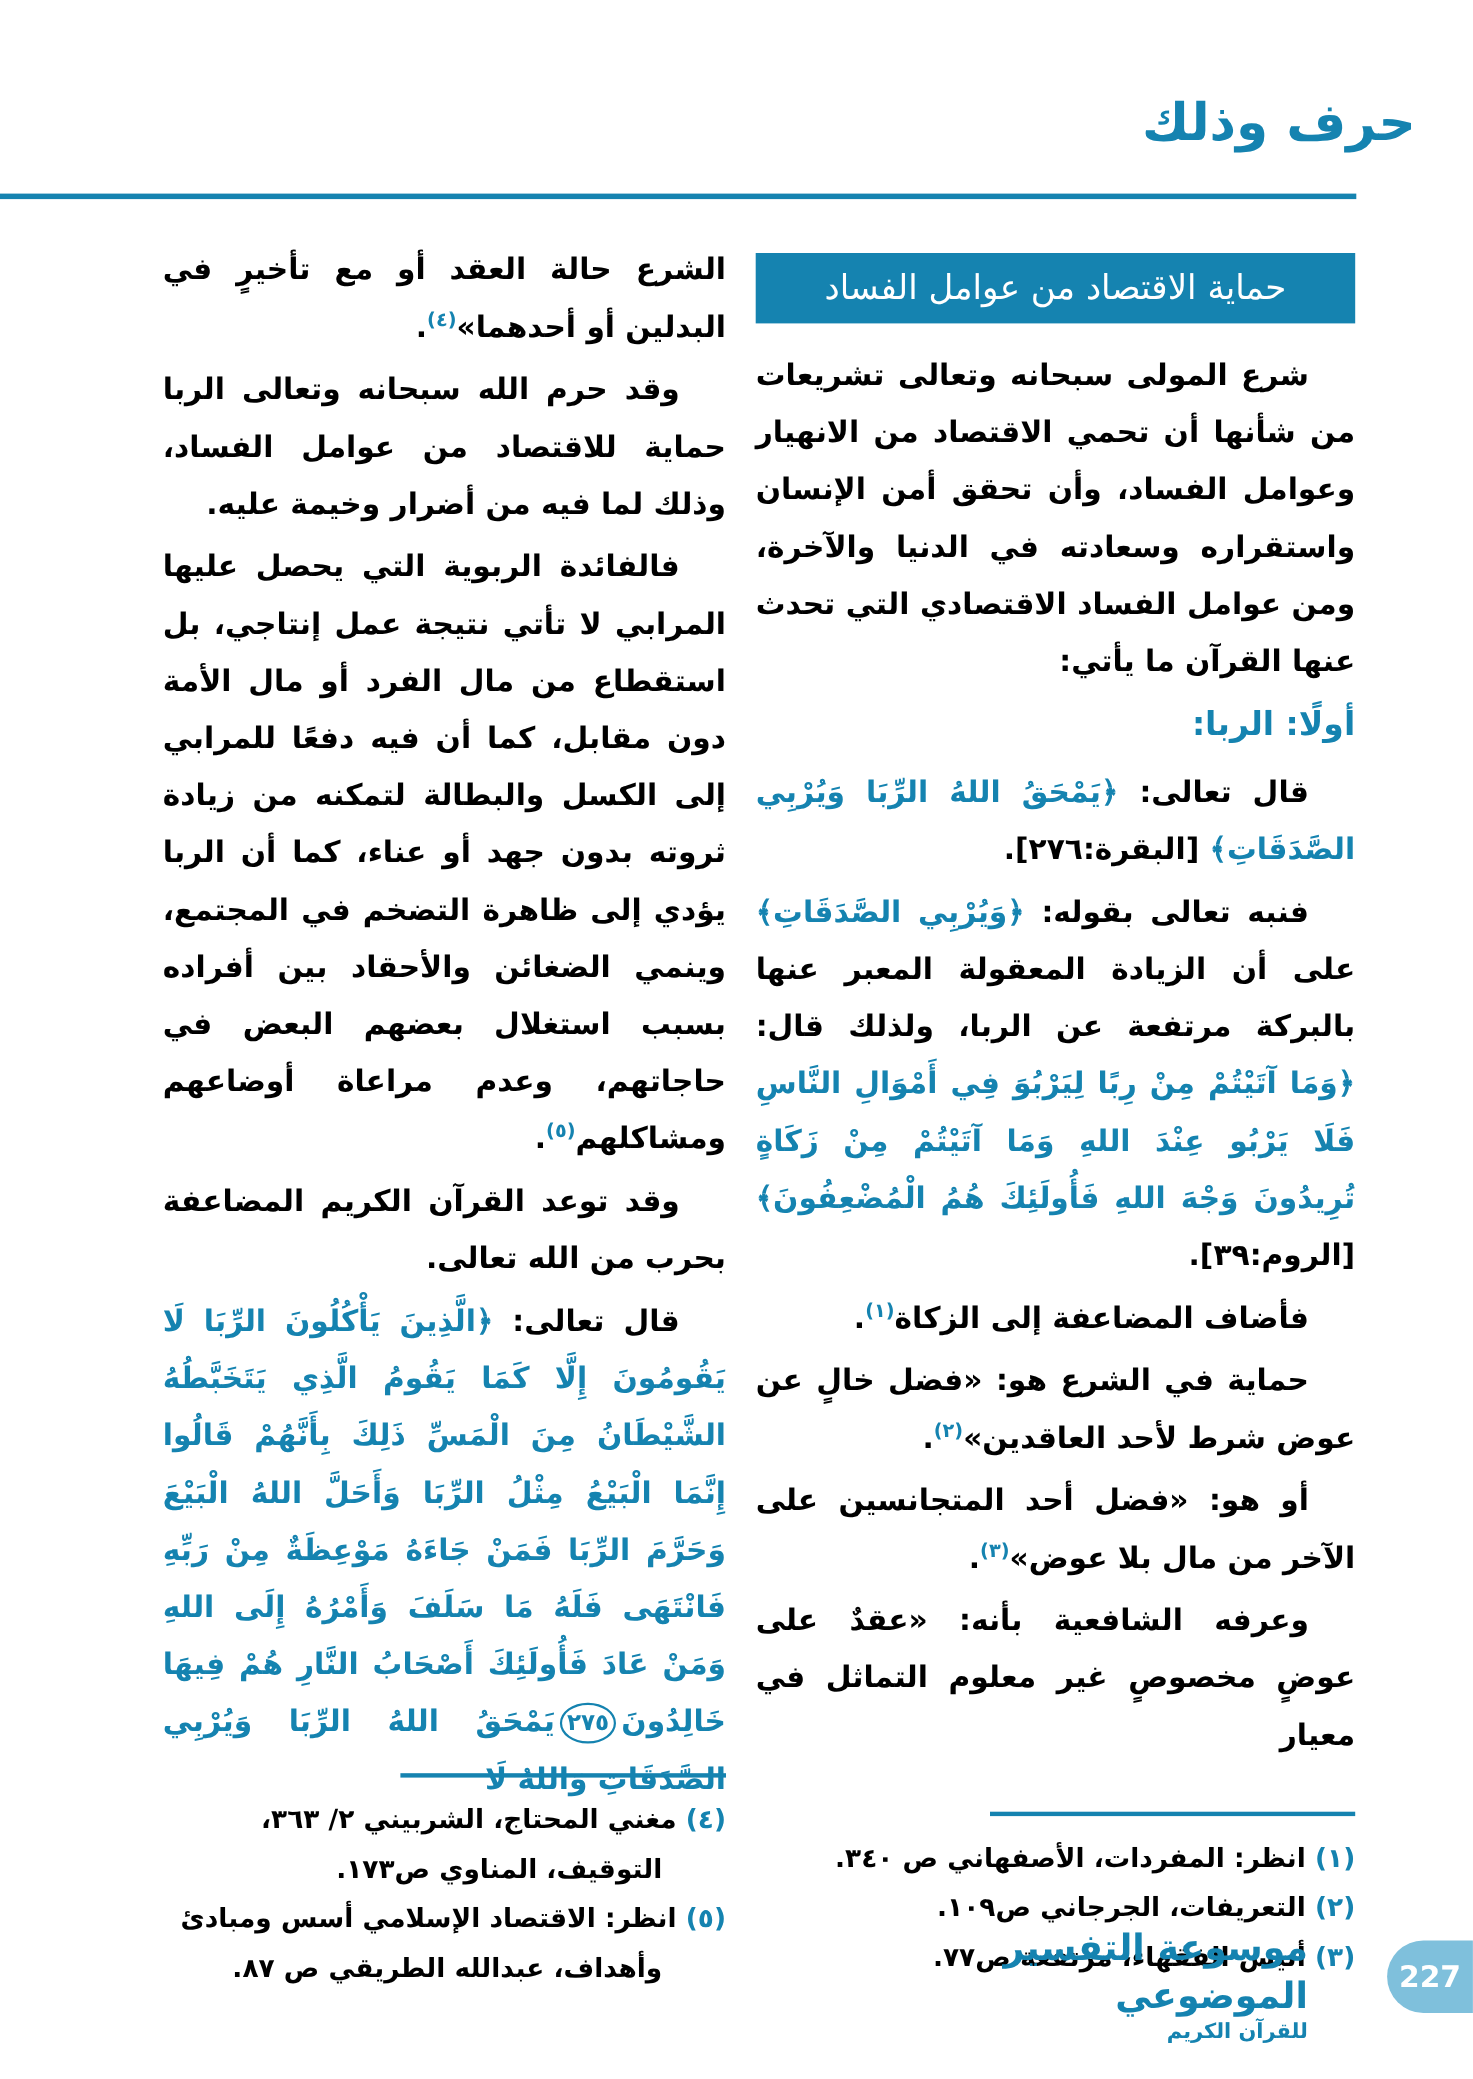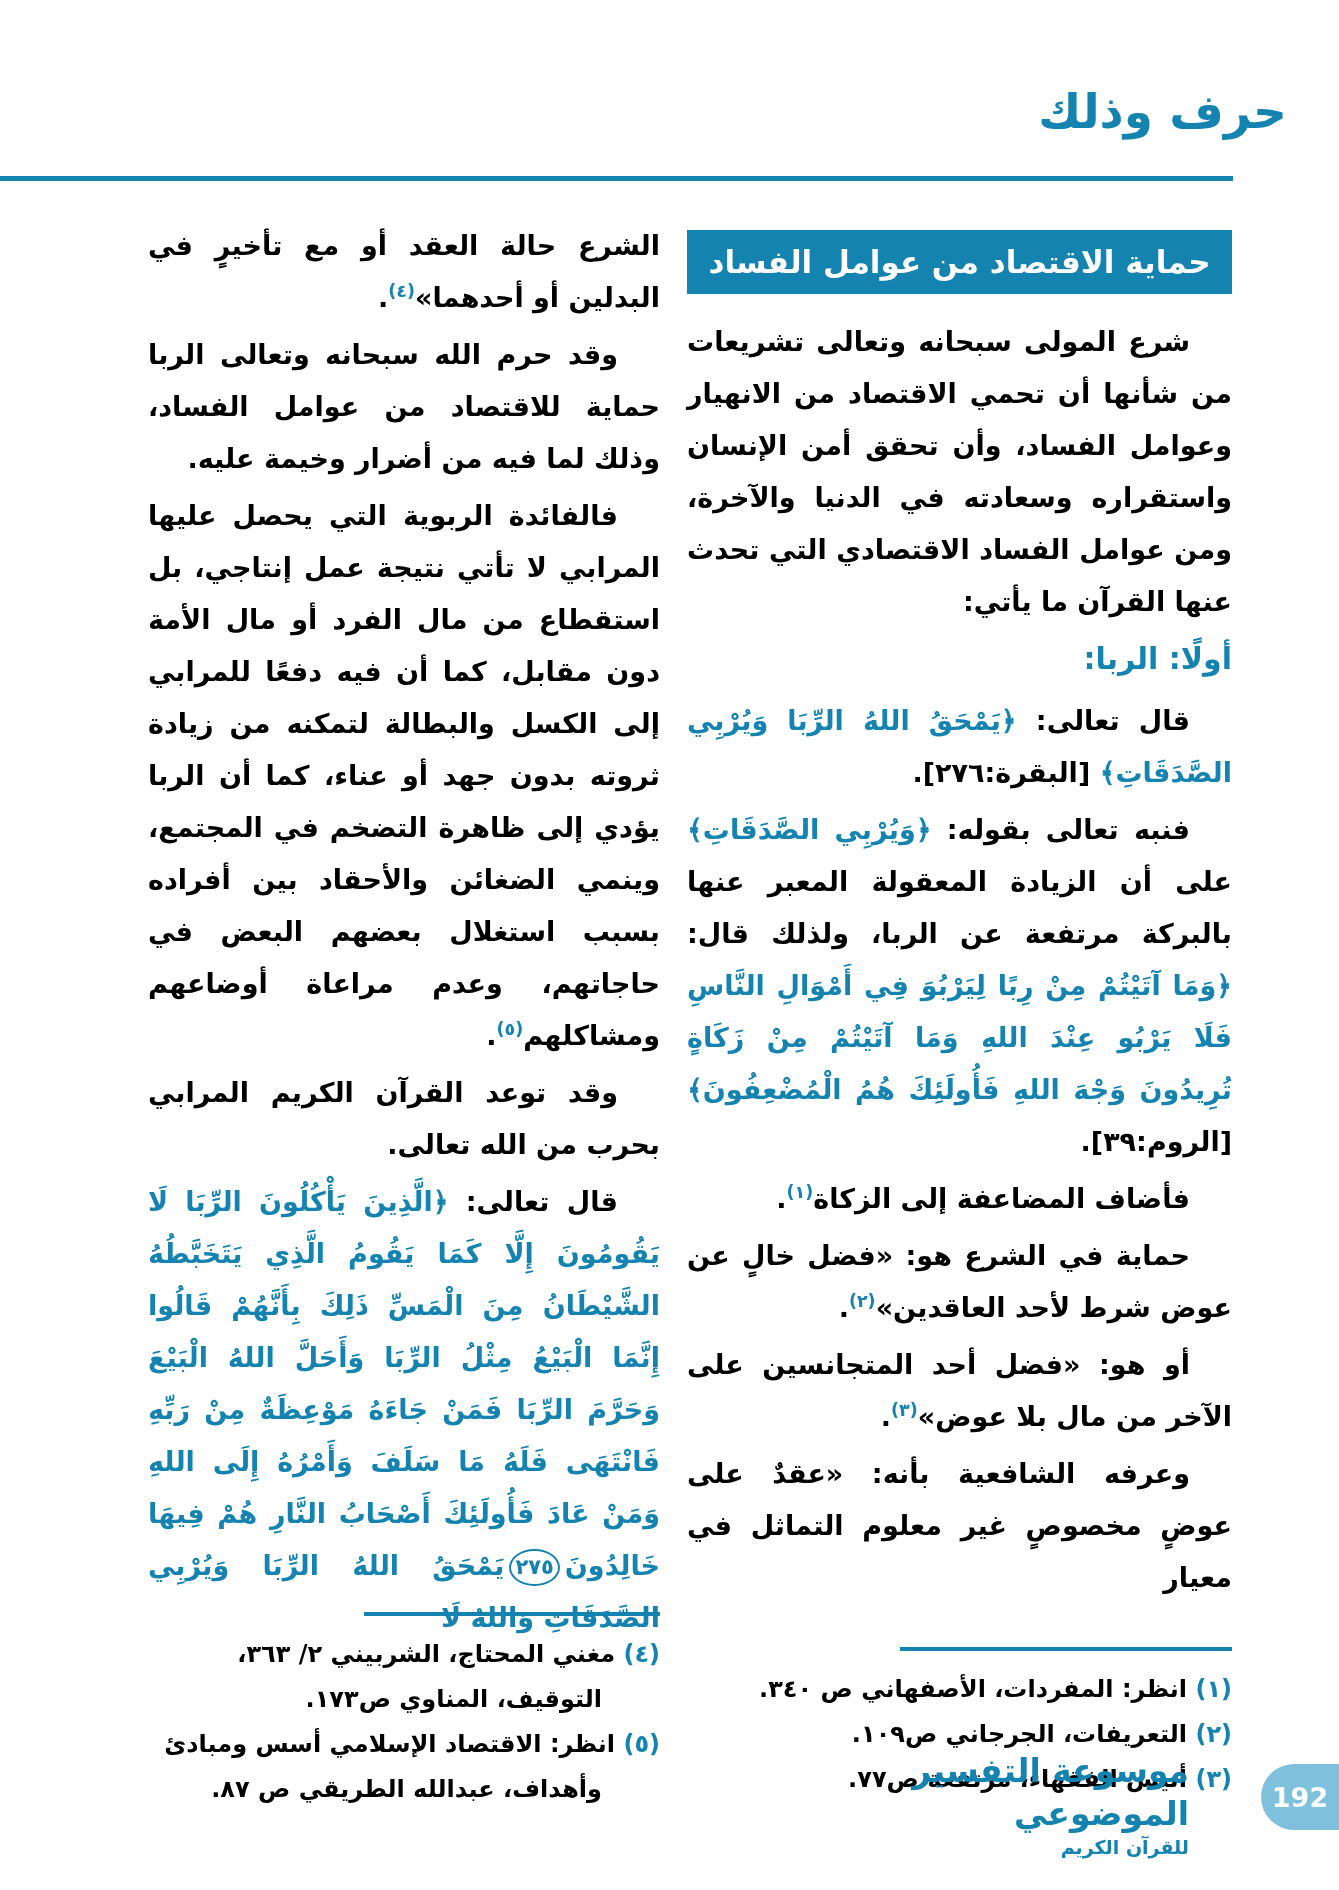--- a/index.html
+++ b/index.html
@@ -32,7 +32,7 @@
 
   .title-box{
     background:var(--teal);color:#fff;text-align:center;
-    font-size:31px;font-weight:bold;
+    font-size:31px;font-weight:normal;
     padding:14px 0;margin:4px 0 22px 0;
   }
 

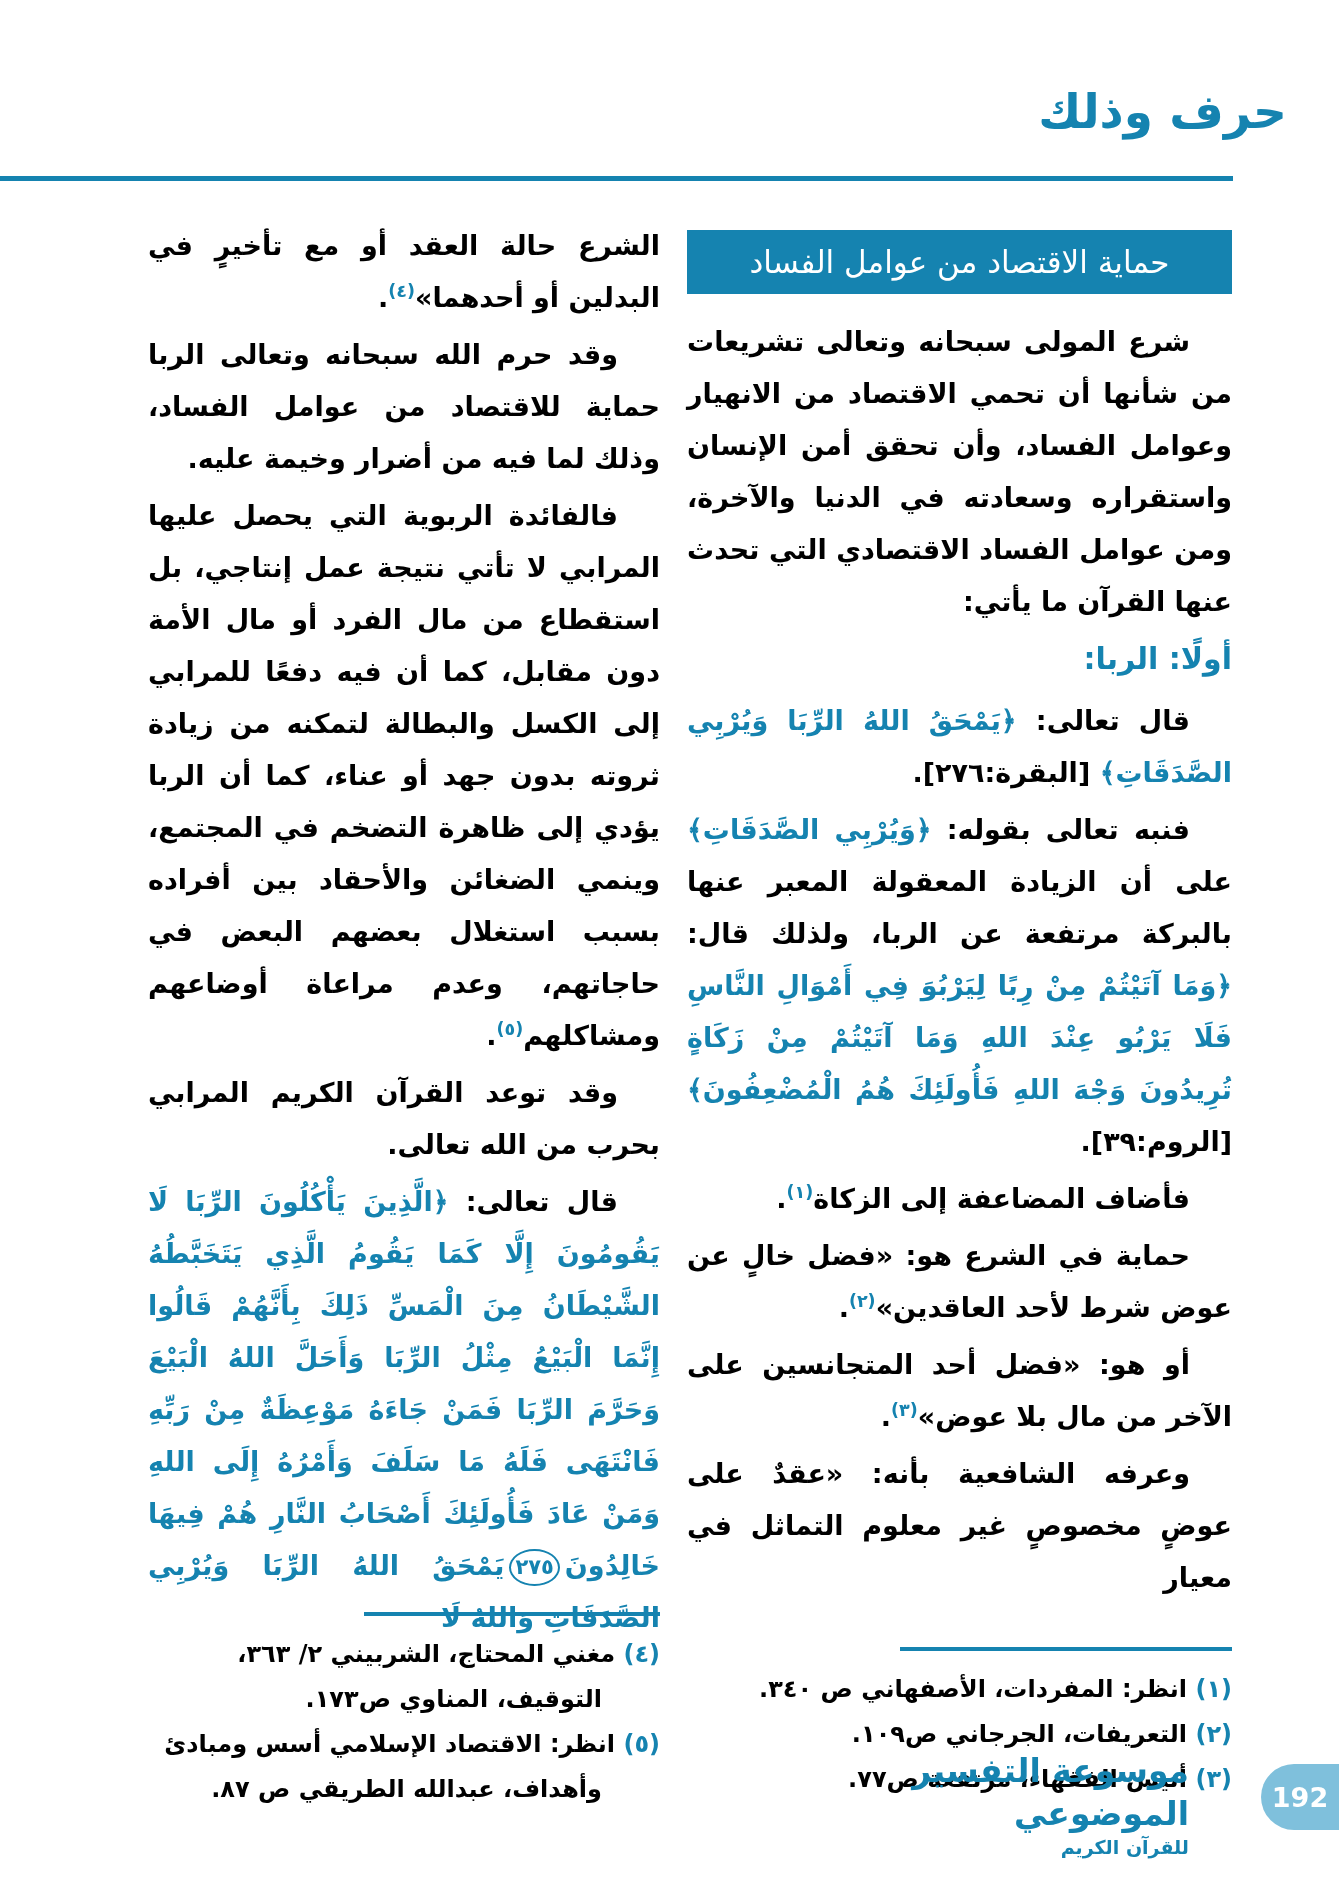--- a/index.html
+++ b/index.html
@@ -128,7 +128,7 @@
         <p class="para no-indent"><span class="seg-text">الشرع حالة العقد أو مع تأخيرٍ في البدلين أو أحدهما»</span><span class="seg-ref">(٤)</span><span class="seg-text">.</span></p>
         <p class="para"><span class="seg-text">وقد حرم الله سبحانه وتعالى الربا حماية للاقتصاد من عوامل الفساد، وذلك لما فيه من أضرار وخيمة عليه.</span></p>
         <p class="para"><span class="seg-text">فالفائدة الربوية التي يحصل عليها المرابي لا تأتي نتيجة عمل إنتاجي، بل استقطاع من مال الفرد أو مال الأمة دون مقابل، كما أن فيه دفعًا للمرابي إلى الكسل والبطالة لتمكنه من زيادة ثروته بدون جهد أو عناء، كما أن الربا يؤدي إلى ظاهرة التضخم في المجتمع، وينمي الضغائن والأحقاد بين أفراده بسبب استغلال بعضهم البعض في حاجاتهم، وعدم مراعاة أوضاعهم ومشاكلهم</span><span class="seg-ref">(٥)</span><span class="seg-text">.</span></p>
-        <p class="para"><span class="seg-text">وقد توعد القرآن الكريم المرابي بحرب من الله تعالى.</span></p>
+        <p class="para"><span class="seg-text">وقد توعد القرآن الكريم المضاعفة بحرب من الله تعالى.</span></p>
         <p class="para"><span class="seg-text">قال تعالى: </span><span class="seg-quran">﴿الَّذِينَ يَأْكُلُونَ الرِّبَا لَا يَقُومُونَ إِلَّا كَمَا يَقُومُ الَّذِي يَتَخَبَّطُهُ الشَّيْطَانُ مِنَ الْمَسِّ ذَلِكَ بِأَنَّهُمْ قَالُوا إِنَّمَا الْبَيْعُ مِثْلُ الرِّبَا وَأَحَلَّ اللهُ الْبَيْعَ وَحَرَّمَ الرِّبَا فَمَنْ جَاءَهُ مَوْعِظَةٌ مِنْ رَبِّهِ فَانْتَهَى فَلَهُ مَا سَلَفَ وَأَمْرُهُ إِلَى اللهِ وَمَنْ عَادَ فَأُولَئِكَ أَصْحَابُ النَّارِ هُمْ فِيهَا خَالِدُونَ</span><span class="seg-ayah">٢٧٥</span><span class="seg-quran">يَمْحَقُ اللهُ الرِّبَا وَيُرْبِي الصَّدَقَاتِ وَاللهُ لَا</span></p>
       </div>
     <div class="fn-section">

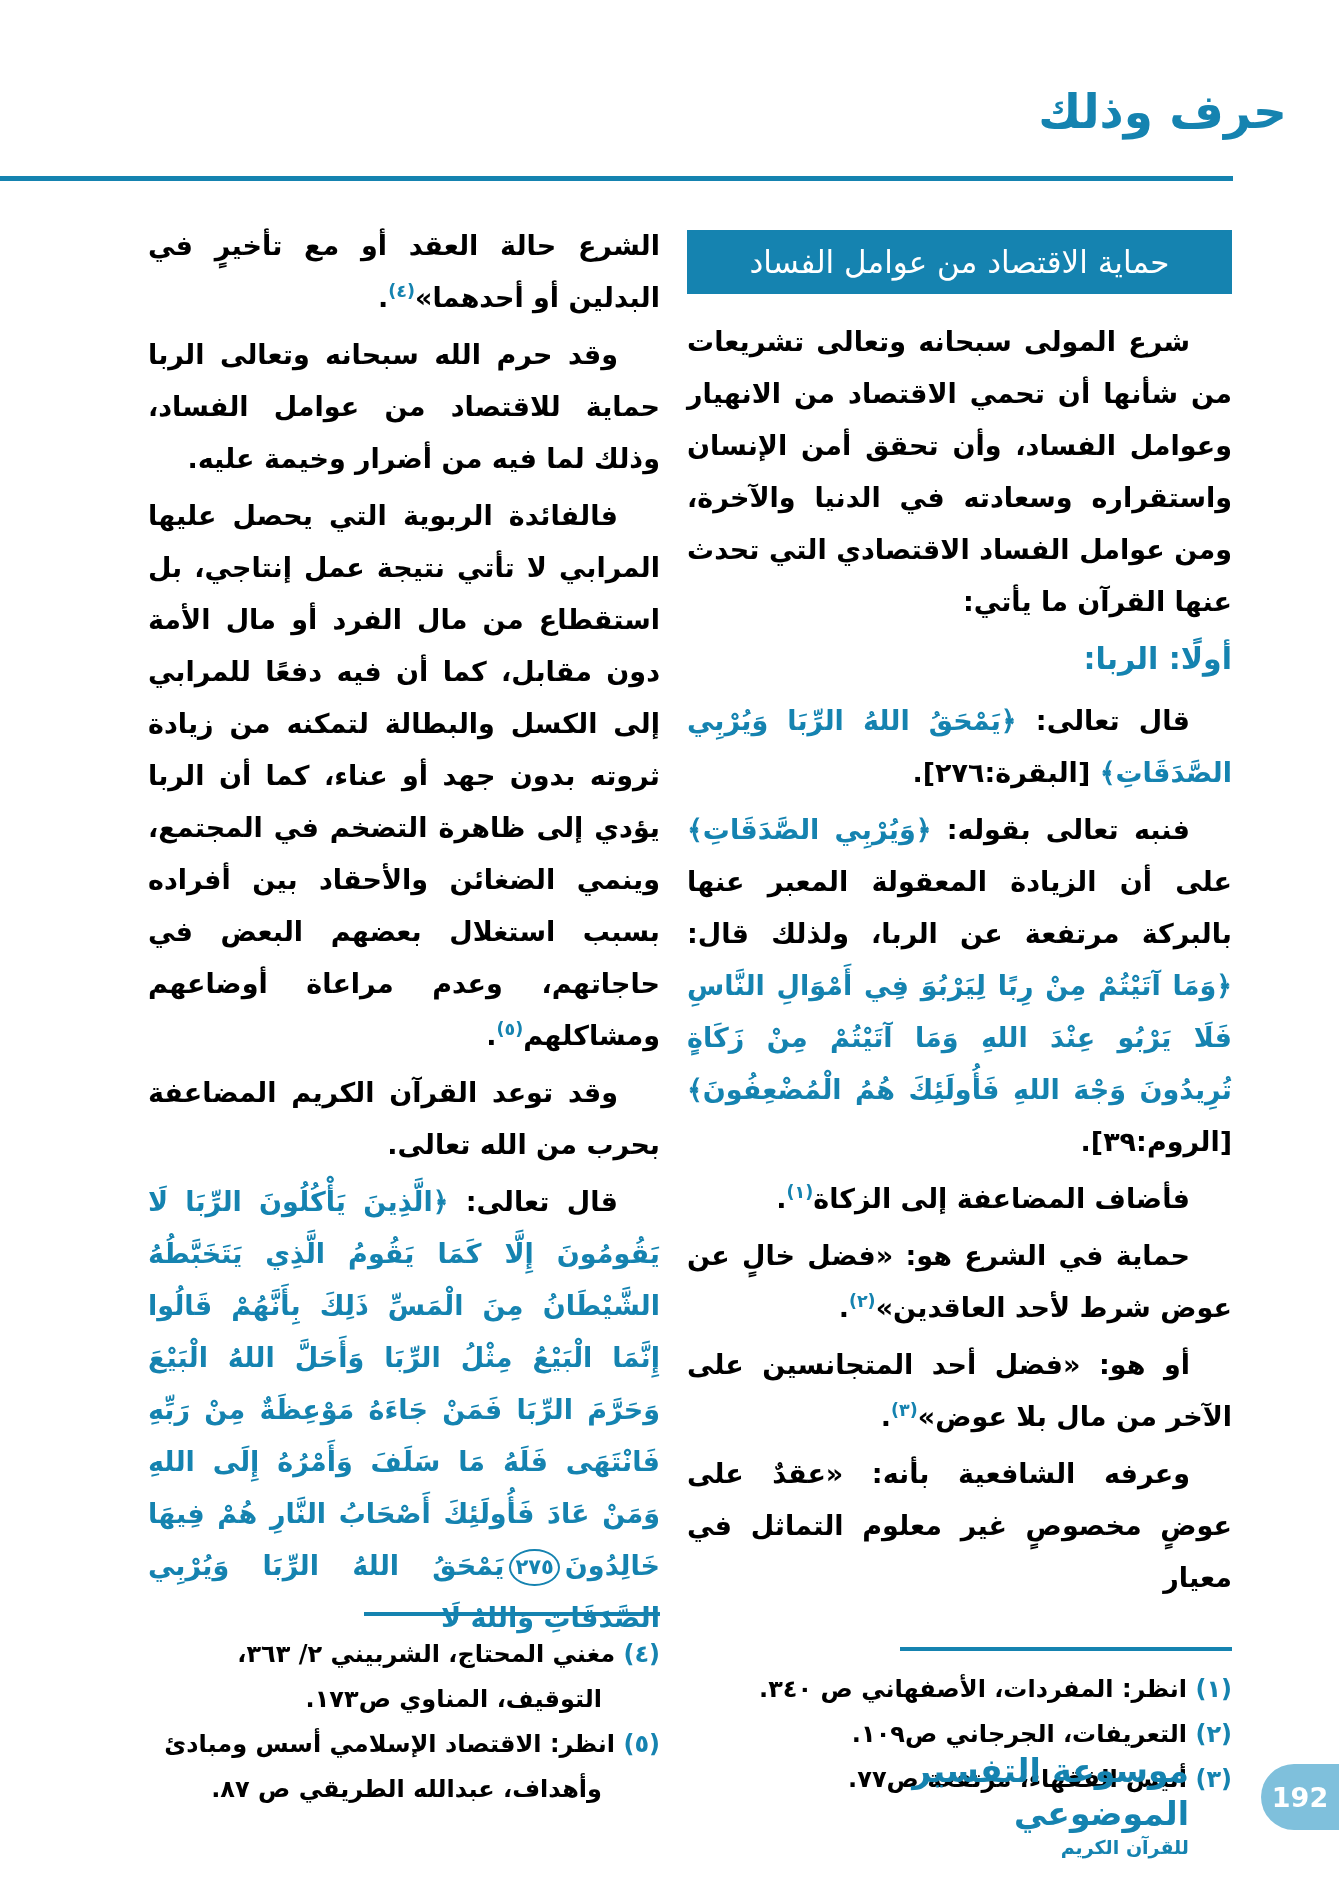--- a/index.html
+++ b/index.html
@@ -145,7 +145,7 @@
     <div class="logo-line2">للقرآن الكريم</div>
   </div>
   <div class="page-number-tab">
-    <span>192</span>
+    <span>227</span>
   </div>
 
 </div>

